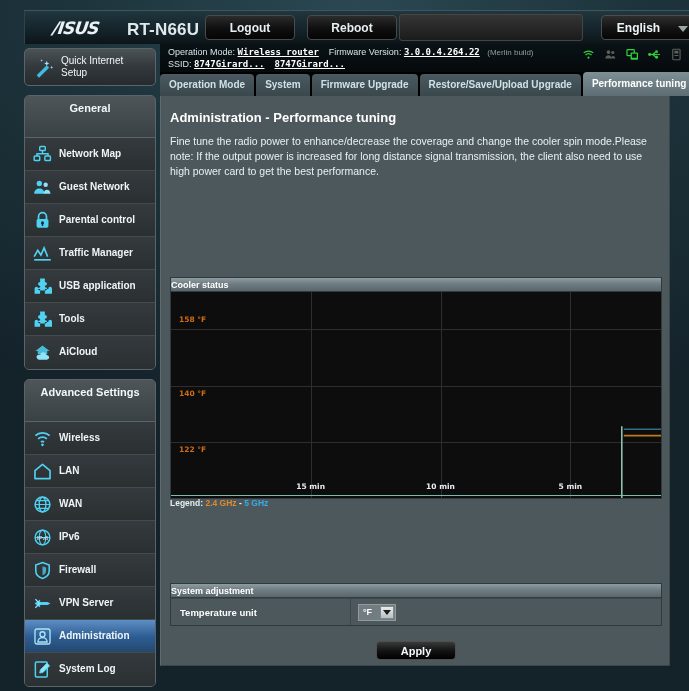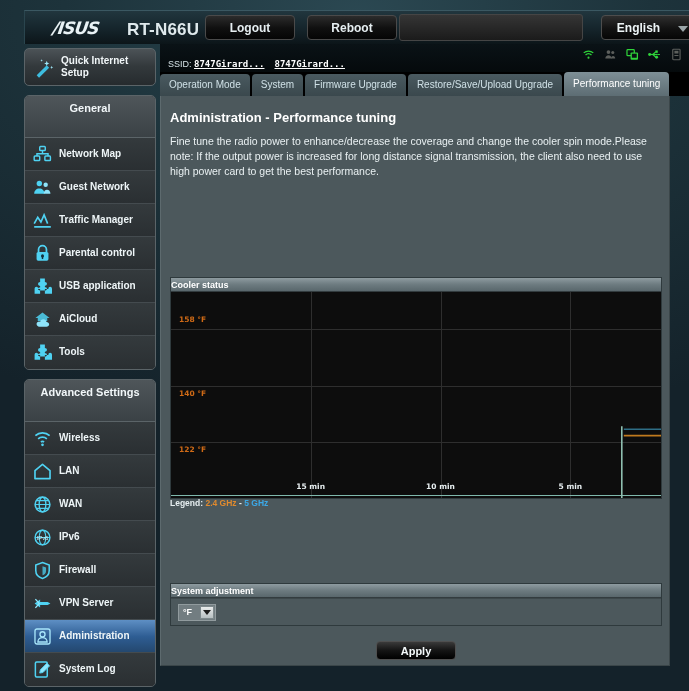--- a/index.html
+++ b/index.html
@@ -318,6 +318,15 @@
   </div>
 
   <div class="infostrip">
+    <div class="info-line l1">
+      <span class="info-k">Operation Mode:</span>
+      <span class="info-v">Wireless router</span>
+      &nbsp;&nbsp;
+      <span class="info-k">Firmware Version:</span>
+      <span class="info-v">3.0.0.4.264.22</span>
+      &nbsp;
+      <span class="info-note">(Merlin build)</span>
+    </div>
     <div class="info-line l2">
       <span class="info-k">SSID:</span>
       <span class="info-v">8747Girard...</span>

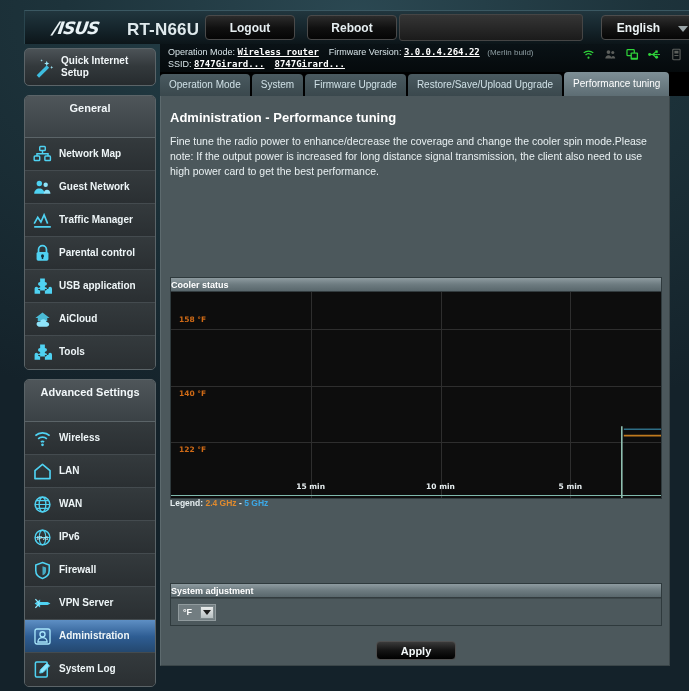--- a/index.html
+++ b/index.html
@@ -137,7 +137,7 @@
   }
   .qis-label {
     position: absolute; left: 36px; top: 6px; right: 8px;
-    font-size: 10px; font-weight: bold; color: #f1f6f8; line-height: 12px;
+    font-size: 10px; font-weight: normal; color: #f1f6f8; line-height: 12px;
   }
   .menu-block {
     margin-top: 9px;

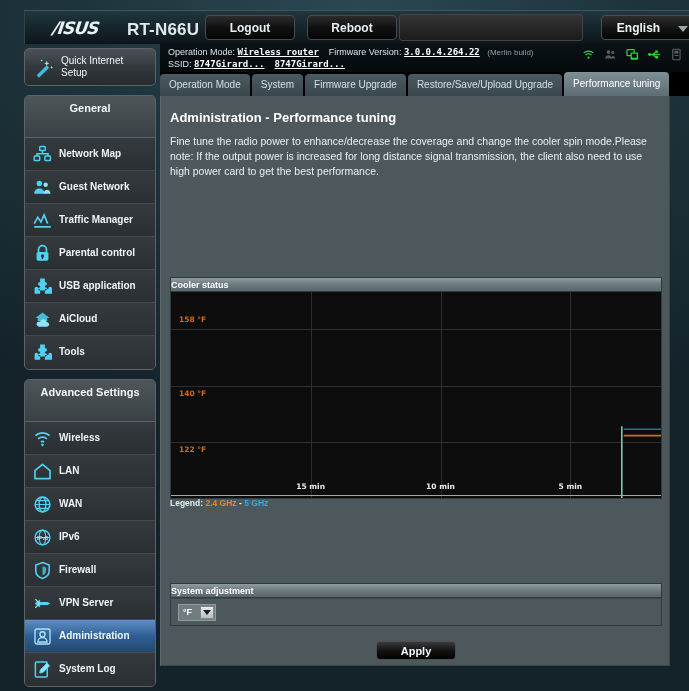--- a/index.html
+++ b/index.html
@@ -112,7 +112,7 @@
   .tab {
     height: 22px; line-height: 22px;
     padding: 0 9px;
-    font-size: 10px; font-weight: normal;
+    font-size: 10px; font-weight: bold;
     color: #cfe0e6;
     background: linear-gradient(to bottom, #4a5a60 0%, #3a484d 100%);
     border-radius: 4px 4px 0 0;

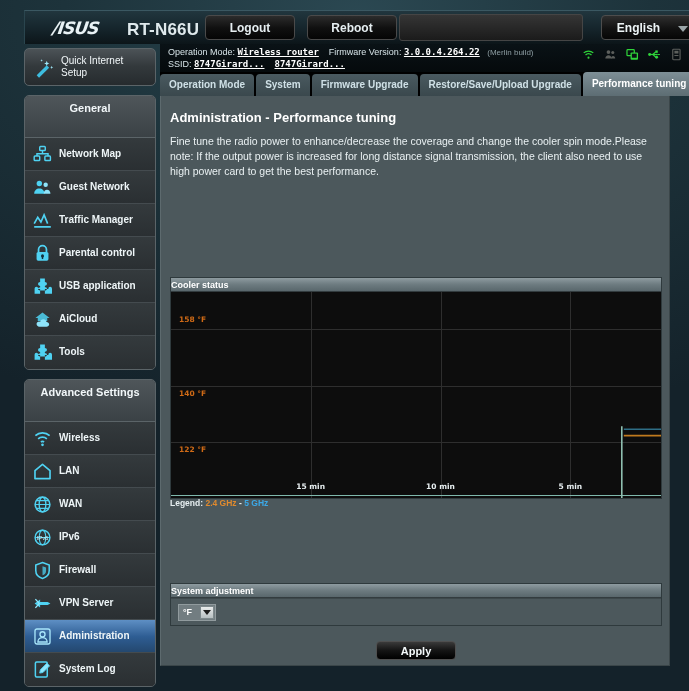--- a/index.html
+++ b/index.html
@@ -411,20 +411,20 @@
 
       <div class="menu-item">
         <svg class="mi-icon" viewBox="0 0 24 24">
-          <path d="M1.5 16L6 8l4 6 4-9 4.5 11" fill="none" stroke="#4fd2f2" stroke-width="2.1"></path>
-          <path d="M1.5 20h21" stroke="#4fd2f2" stroke-width="2.1"></path>
-        </svg>
-        <div class="mi-label">Traffic Manager</div>
-      </div>
-
-      <div class="menu-item">
-        <svg class="mi-icon" viewBox="0 0 24 24">
           <path d="M7 10V7a5 5 0 0 1 10 0v3" fill="none" stroke="#4fd2f2" stroke-width="2.2"></path>
           <rect x="4.5" y="10" width="15" height="11" rx="2" fill="#4fd2f2"></rect>
           <circle cx="12" cy="15" r="1.9" fill="#12303c"></circle>
           <rect x="11.1" y="15" width="1.8" height="4" fill="#12303c"></rect>
         </svg>
         <div class="mi-label">Parental control</div>
+      </div>
+
+      <div class="menu-item">
+        <svg class="mi-icon" viewBox="0 0 24 24">
+          <path d="M1.5 16L6 8l4 6 4-9 4.5 11" fill="none" stroke="#4fd2f2" stroke-width="2.1"></path>
+          <path d="M1.5 20h21" stroke="#4fd2f2" stroke-width="2.1"></path>
+        </svg>
+        <div class="mi-label">Traffic Manager</div>
       </div>
 
       <div class="menu-item">

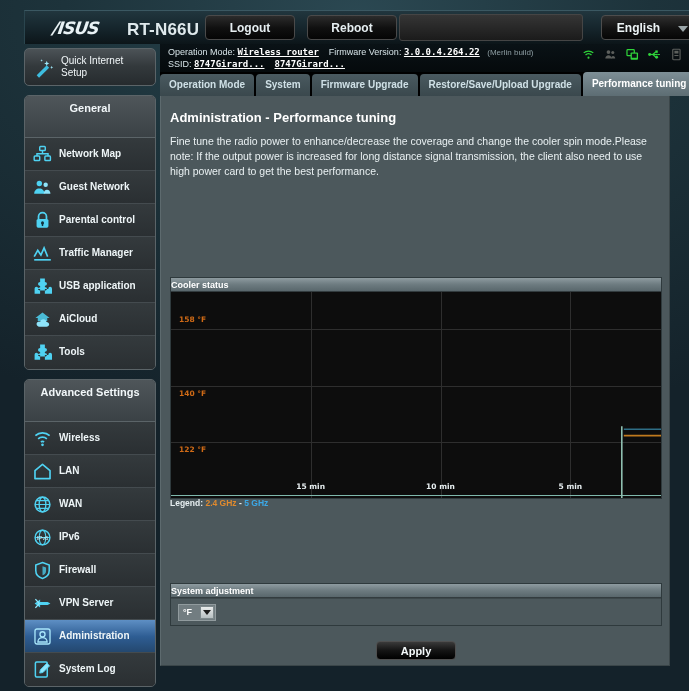--- a/index.html
+++ b/index.html
@@ -436,17 +436,17 @@
 
       <div class="menu-item">
         <svg class="mi-icon" viewBox="0 0 24 24">
+          <path d="M9 2h6v4.2c1.6 0 2.6 1 2.6 2.3S16.6 11 15 11V15h4.4c0-1.7 1-2.7 2.3-2.7s2.3 1.1 2.3 2.7v6H15v-4c1.6 0 2.6-1 2.6-2.3S16.6 13 15 13v4H9v-4c-1.6 0-2.6 1-2.6 2.3S7.4 17 9 17v4H2v-6c0-1.6 1-2.7 2.3-2.7S6.6 13.3 6.6 15H9v-4c-1.6 0-2.6-1-2.6-2.3S7.4 6.2 9 6.2z" fill="#4fd2f2"></path>
+        </svg>
+        <div class="mi-label">Tools</div>
+      </div>
+
+      <div class="menu-item">
+        <svg class="mi-icon" viewBox="0 0 24 24">
           <path d="M12 3l9 7h-3v4H6v-4H3z" fill="#4fd2f2" opacity="0.85"></path>
           <path d="M8 14.5c-2 0-3.5 1.4-3.5 3.2S6 21 8 21h9c1.9 0 3.4-1.3 3.4-3s-1.5-3-3.4-3c-.3-1.9-1.9-3.2-4-3.2-2 0-3.7 1.4-4 3.2z" fill="#8fe4fa"></path>
         </svg>
         <div class="mi-label">AiCloud</div>
-      </div>
-
-      <div class="menu-item">
-        <svg class="mi-icon" viewBox="0 0 24 24">
-          <path d="M9 2h6v4.2c1.6 0 2.6 1 2.6 2.3S16.6 11 15 11V15h4.4c0-1.7 1-2.7 2.3-2.7s2.3 1.1 2.3 2.7v6H15v-4c1.6 0 2.6-1 2.6-2.3S16.6 13 15 13v4H9v-4c-1.6 0-2.6 1-2.6 2.3S7.4 17 9 17v4H2v-6c0-1.6 1-2.7 2.3-2.7S6.6 13.3 6.6 15H9v-4c-1.6 0-2.6-1-2.6-2.3S7.4 6.2 9 6.2z" fill="#4fd2f2"></path>
-        </svg>
-        <div class="mi-label">Tools</div>
       </div>
     </div>
 

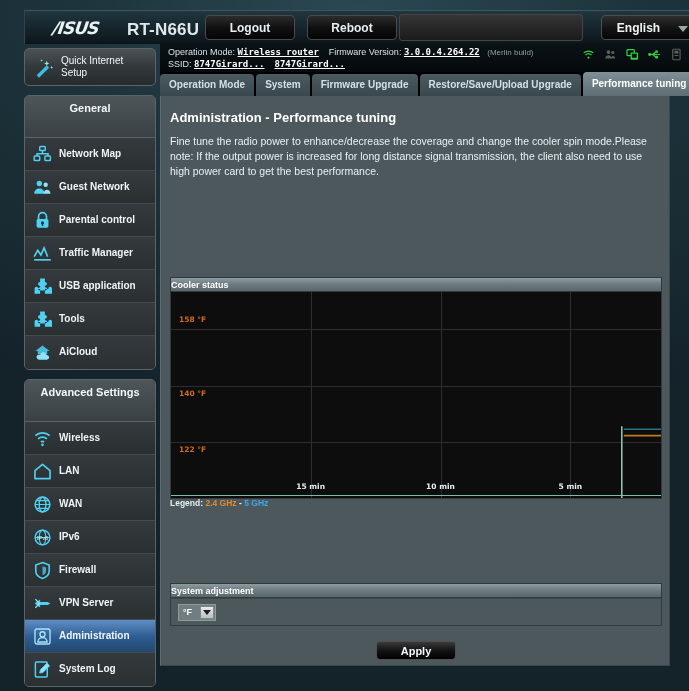--- a/index.html
+++ b/index.html
@@ -563,6 +563,7 @@
     <div class="panel" id="sysadj-panel">
       <div class="panel-head">System adjustment</div>
       <div class="row">
+        <div class="row-label">Temperature unit</div>
         <div class="row-field">
           <div class="sel">
             <span class="sel-val">°F</span>

